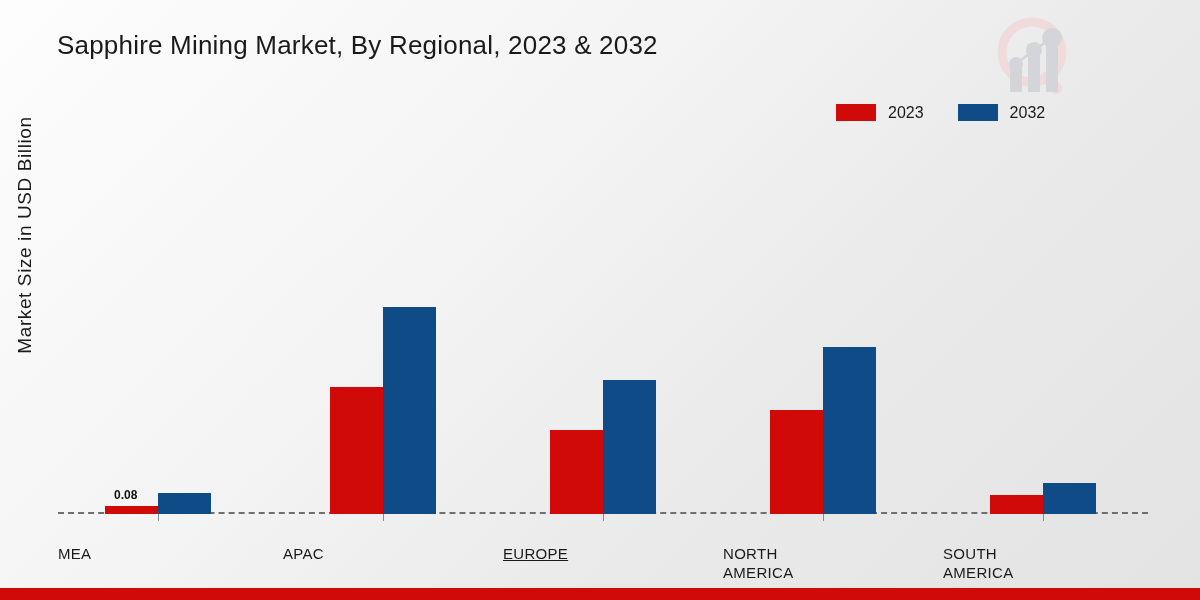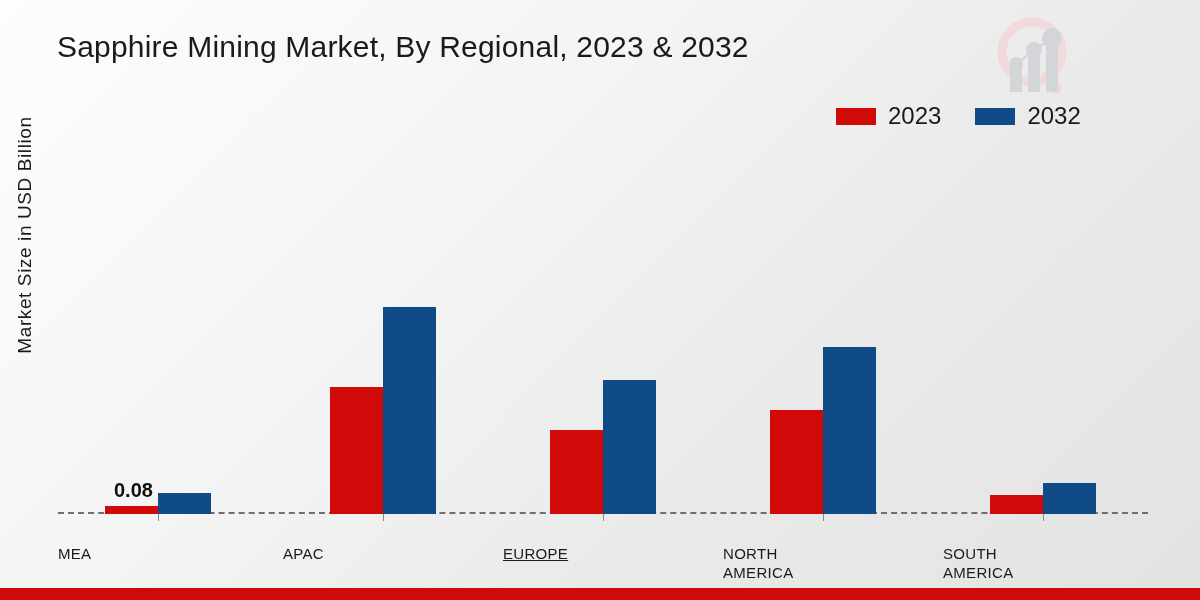--- a/index.html
+++ b/index.html
@@ -36,7 +36,7 @@
     position: absolute;
     left: 57px;
     top: 30px;
-    font-size: 30px;
+    font-size: 26px;
     font-family: "Liberation Sans", sans-serif;
     font-weight: 400;
     color: #1a1a1a;

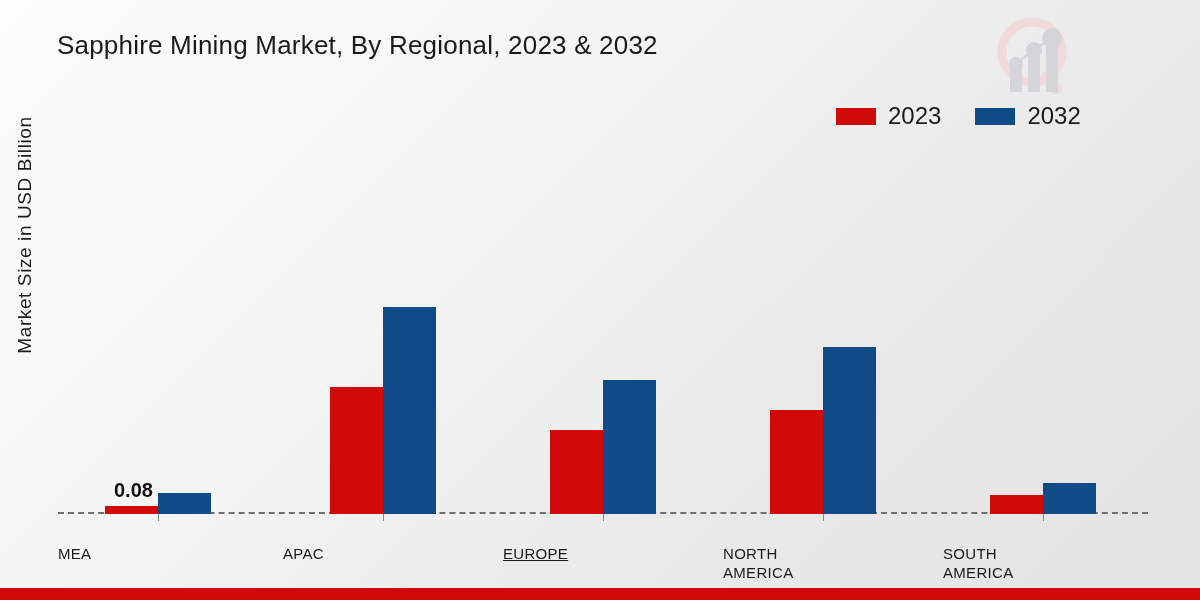--- a/index.html
+++ b/index.html
@@ -64,7 +64,7 @@
     display: block;
   }
   .legend-label {
-    font-size: 24px;
+    font-size: 16px;
     color: #1a1a1a;
     font-family: "Liberation Sans", sans-serif;
     line-height: 1;

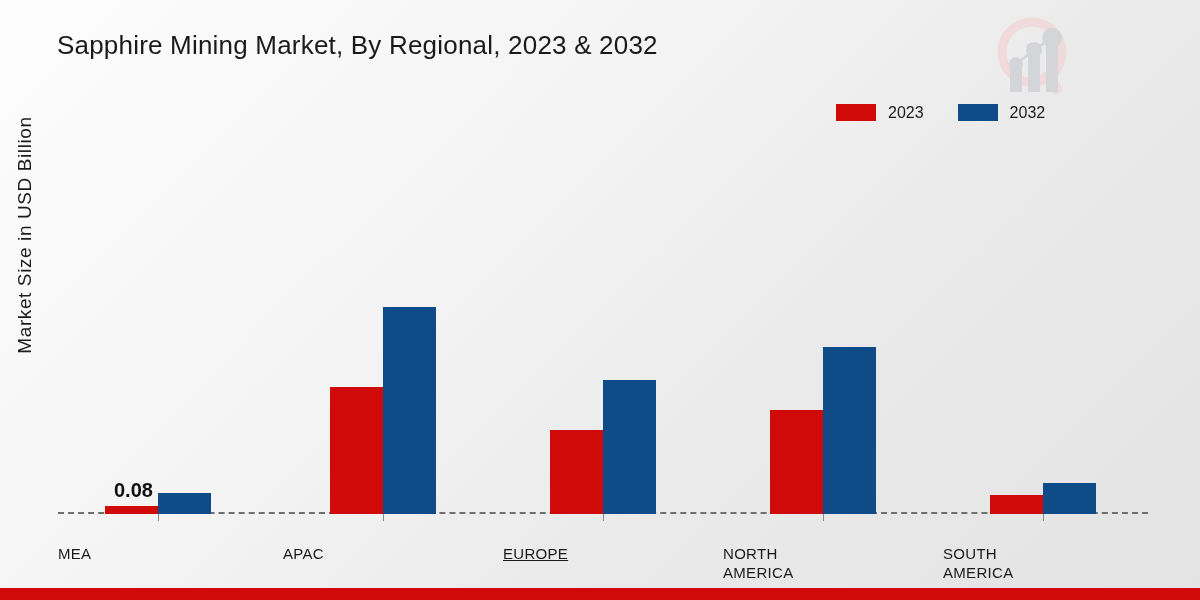--- a/index.html
+++ b/index.html
@@ -125,7 +125,7 @@
 
   .bar-value-label {
     position: absolute;
-    font-size: 20px;
+    font-size: 12px;
     font-weight: bold;
     color: #111111;
     white-space: nowrap;

